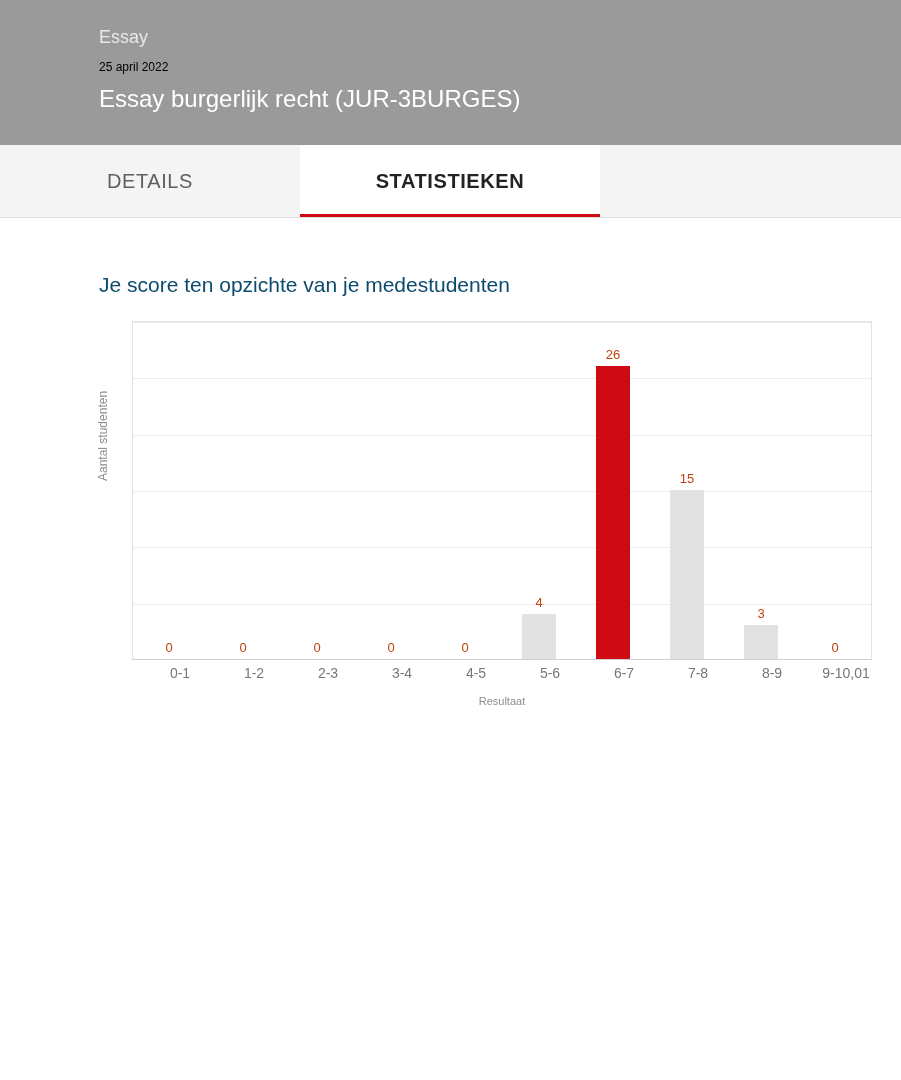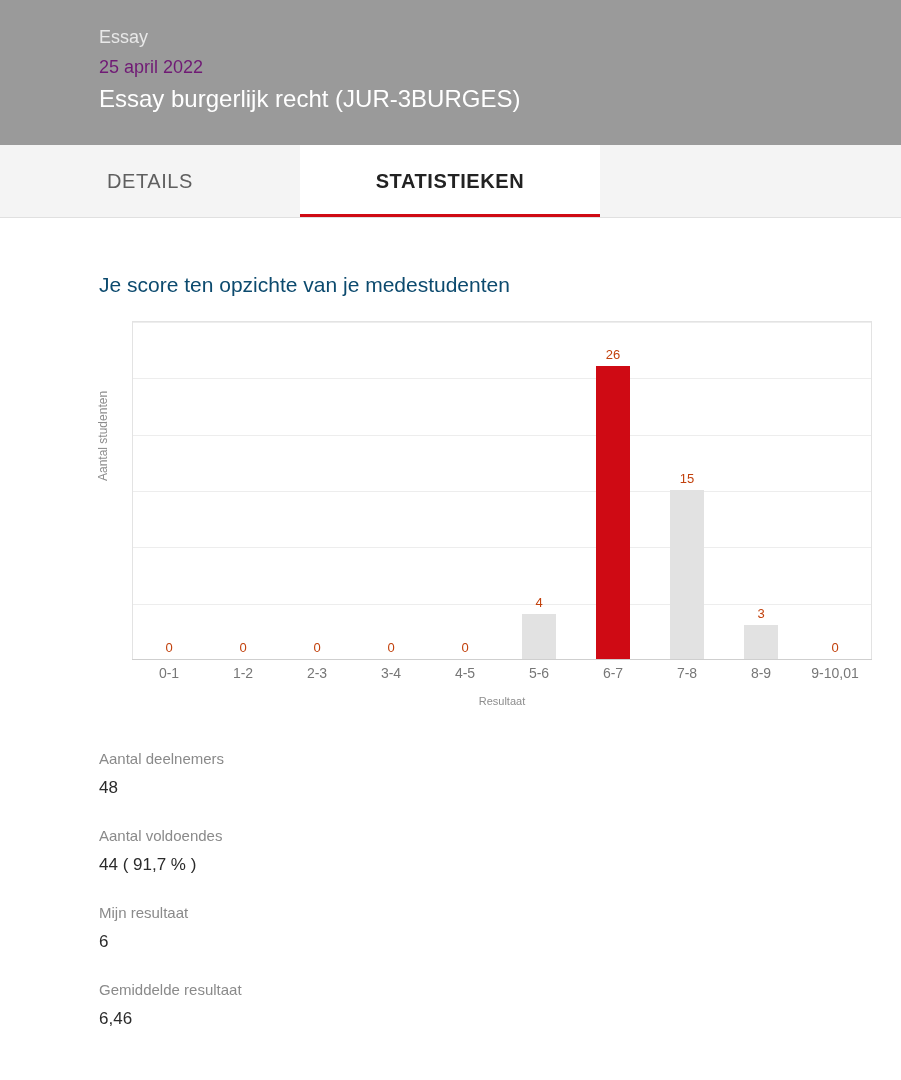--- a/index.html
+++ b/index.html
@@ -36,9 +36,9 @@
     font-weight: 400;
   }
   .header .date {
-    font-size: 18px;
+    font-size: 12px;
     line-height: 30px;
-    color: #701a75;
+    color: #000000;
     font-weight: 400;
   }
   .header .title {

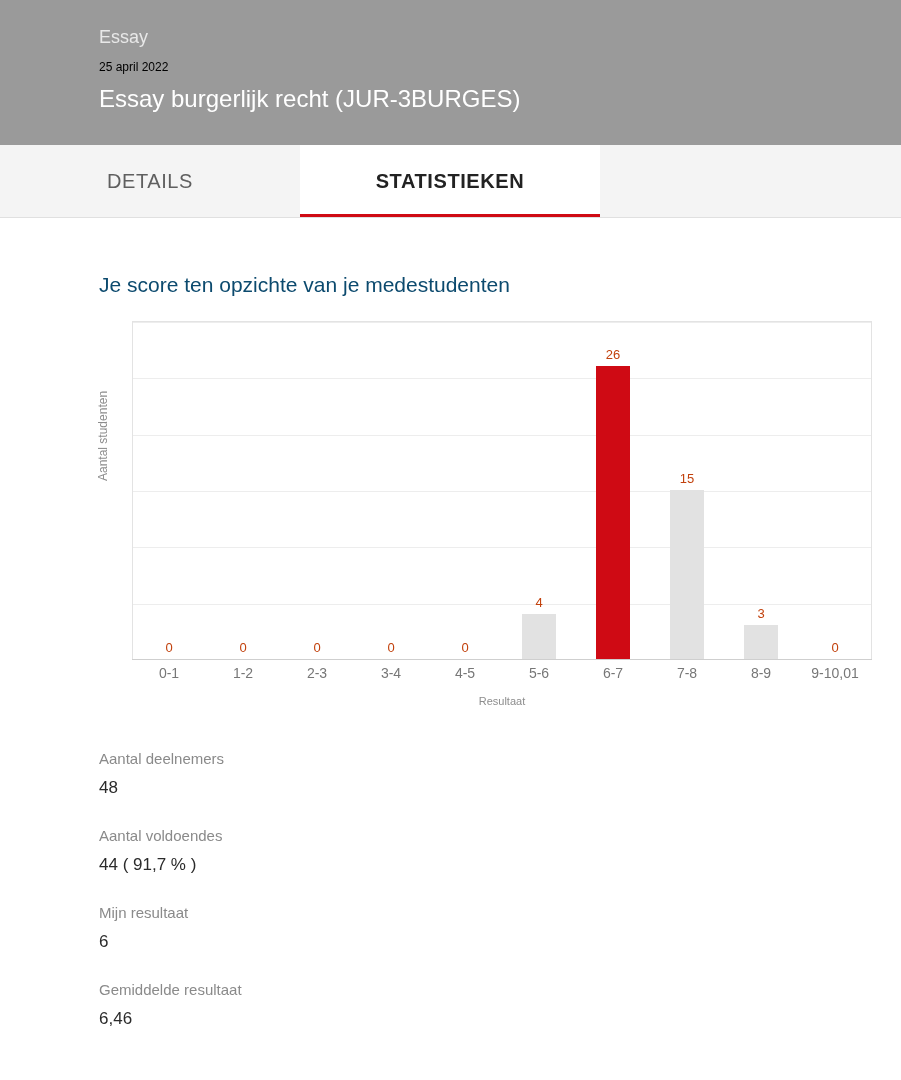--- a/index.html
+++ b/index.html
@@ -163,7 +163,7 @@
   }
   .xlabels {
     position: absolute;
-    left: 132px;
+    left: 143px;
     top: 344px;
     width: 740px;
     display: flex;

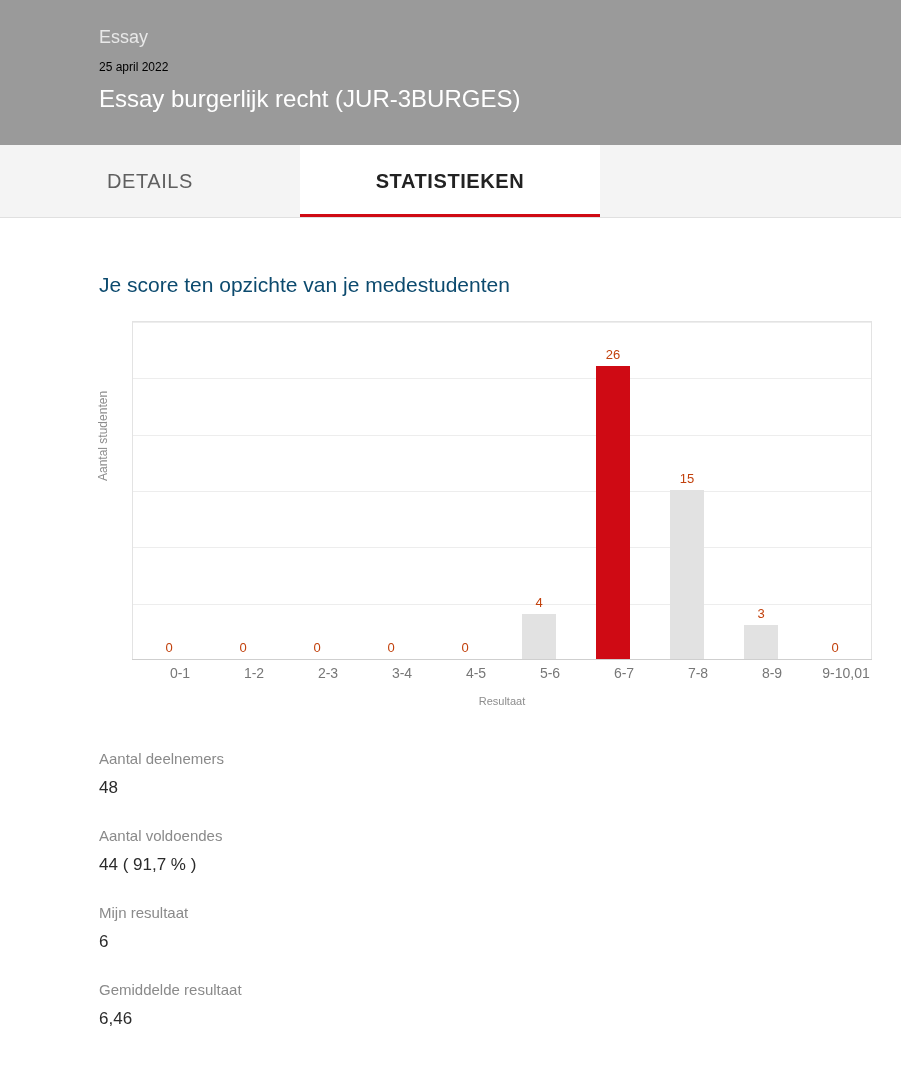--- a/index.html
+++ b/index.html
@@ -292,24 +292,6 @@
       <div class="xaxis-title">Resultaat</div>
     </div>
 
-    <div class="stats">
-      <div class="stat">
-        <div class="label">Aantal deelnemers</div>
-        <div class="value">48</div>
-      </div>
-      <div class="stat">
-        <div class="label">Aantal voldoendes</div>
-        <div class="value">44 ( 91,7 % )</div>
-      </div>
-      <div class="stat">
-        <div class="label">Mijn resultaat</div>
-        <div class="value">6</div>
-      </div>
-      <div class="stat">
-        <div class="label">Gemiddelde resultaat</div>
-        <div class="value">6,46</div>
-      </div>
-    </div>
 
   </div>
 </div>

